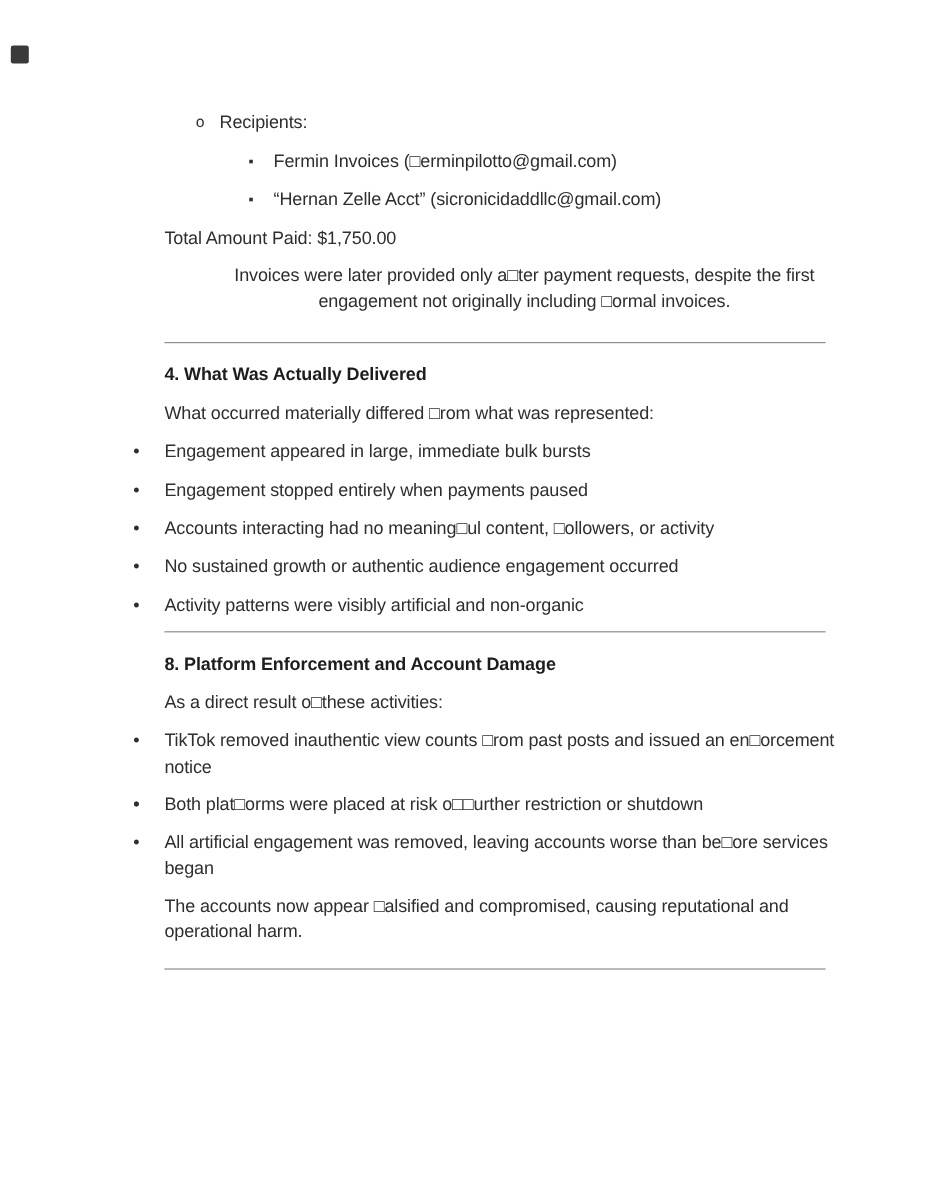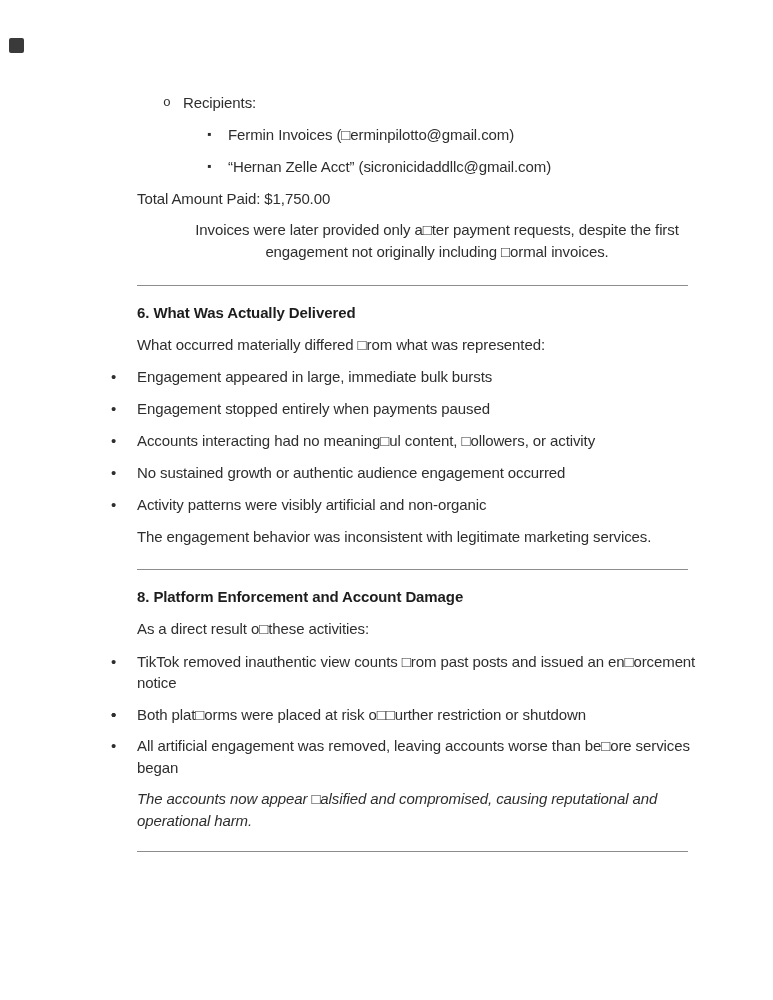--- a/index.html
+++ b/index.html
@@ -76,7 +76,7 @@
     <div class="rule"></div>
 
     <p class="blk h">
-      <span class="tx">6. What Was Actually Delivered</span>
+      <span class="tx">4. What Was Actually Delivered</span>
     </p>
     <p class="blk mb10">
       <span class="tx">What occurred materially differed □rom what was represented:</span>

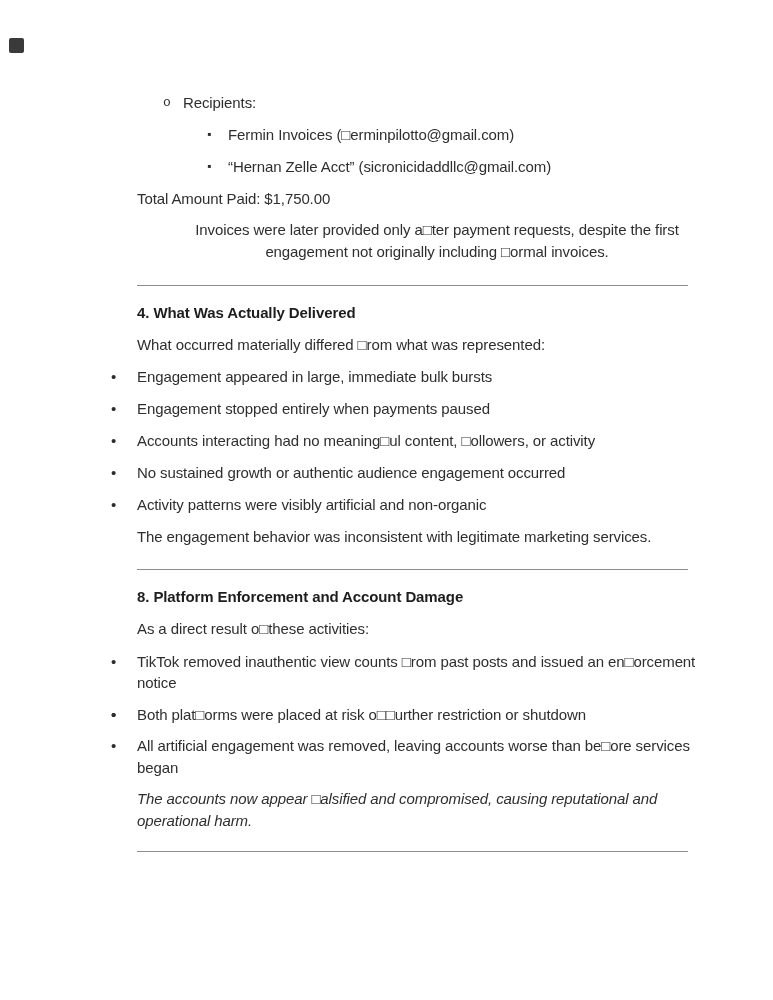--- a/index.html
+++ b/index.html
@@ -105,9 +105,6 @@
       </div>
     </div>
 
-    <p class="blk mb22">
-      <span class="tx">The engagement behavior was inconsistent with legitimate marketing services.</span>
-    </p>
 
     <div class="rule"></div>
 

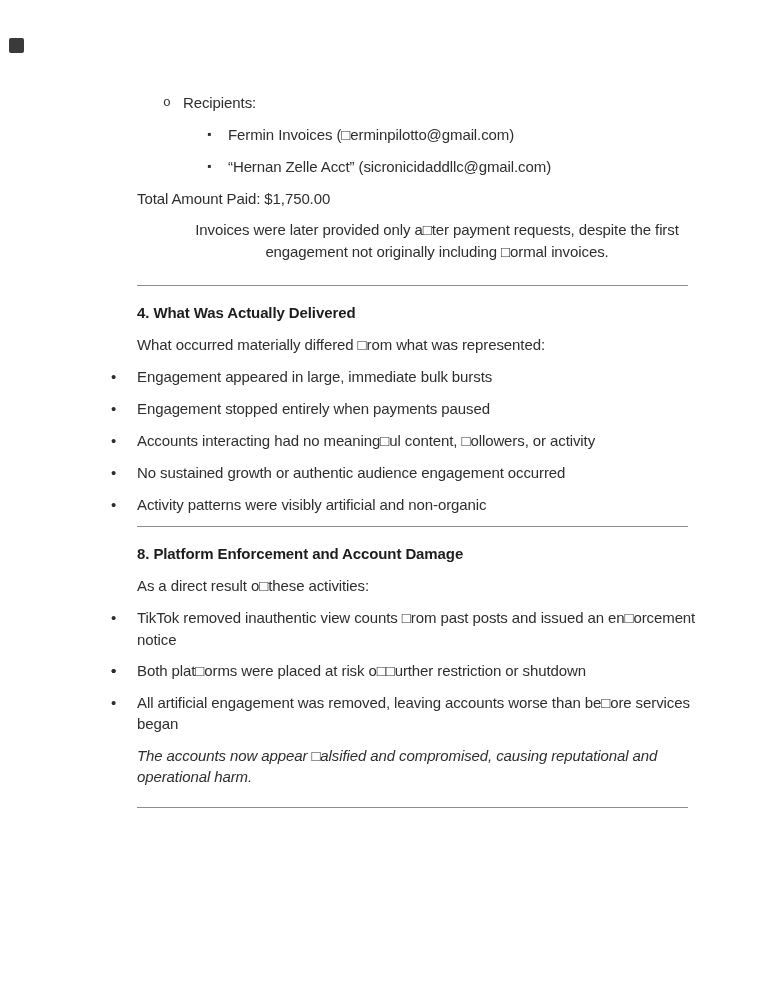--- a/index.html
+++ b/index.html
@@ -23,7 +23,7 @@
   .blk{margin:0 0 10.5px 0;}
   .mb10{margin-bottom:10px;}
   .mb11{margin-bottom:11px;}
-  .mb19{margin-bottom:19.5px;font-style:italic;}
+  .mb19{margin-bottom:19.5px;}
   .mb22{margin-bottom:22px;}
   .h{font-weight:700;color:#1d1d1d;}
   .li{position:relative;}

